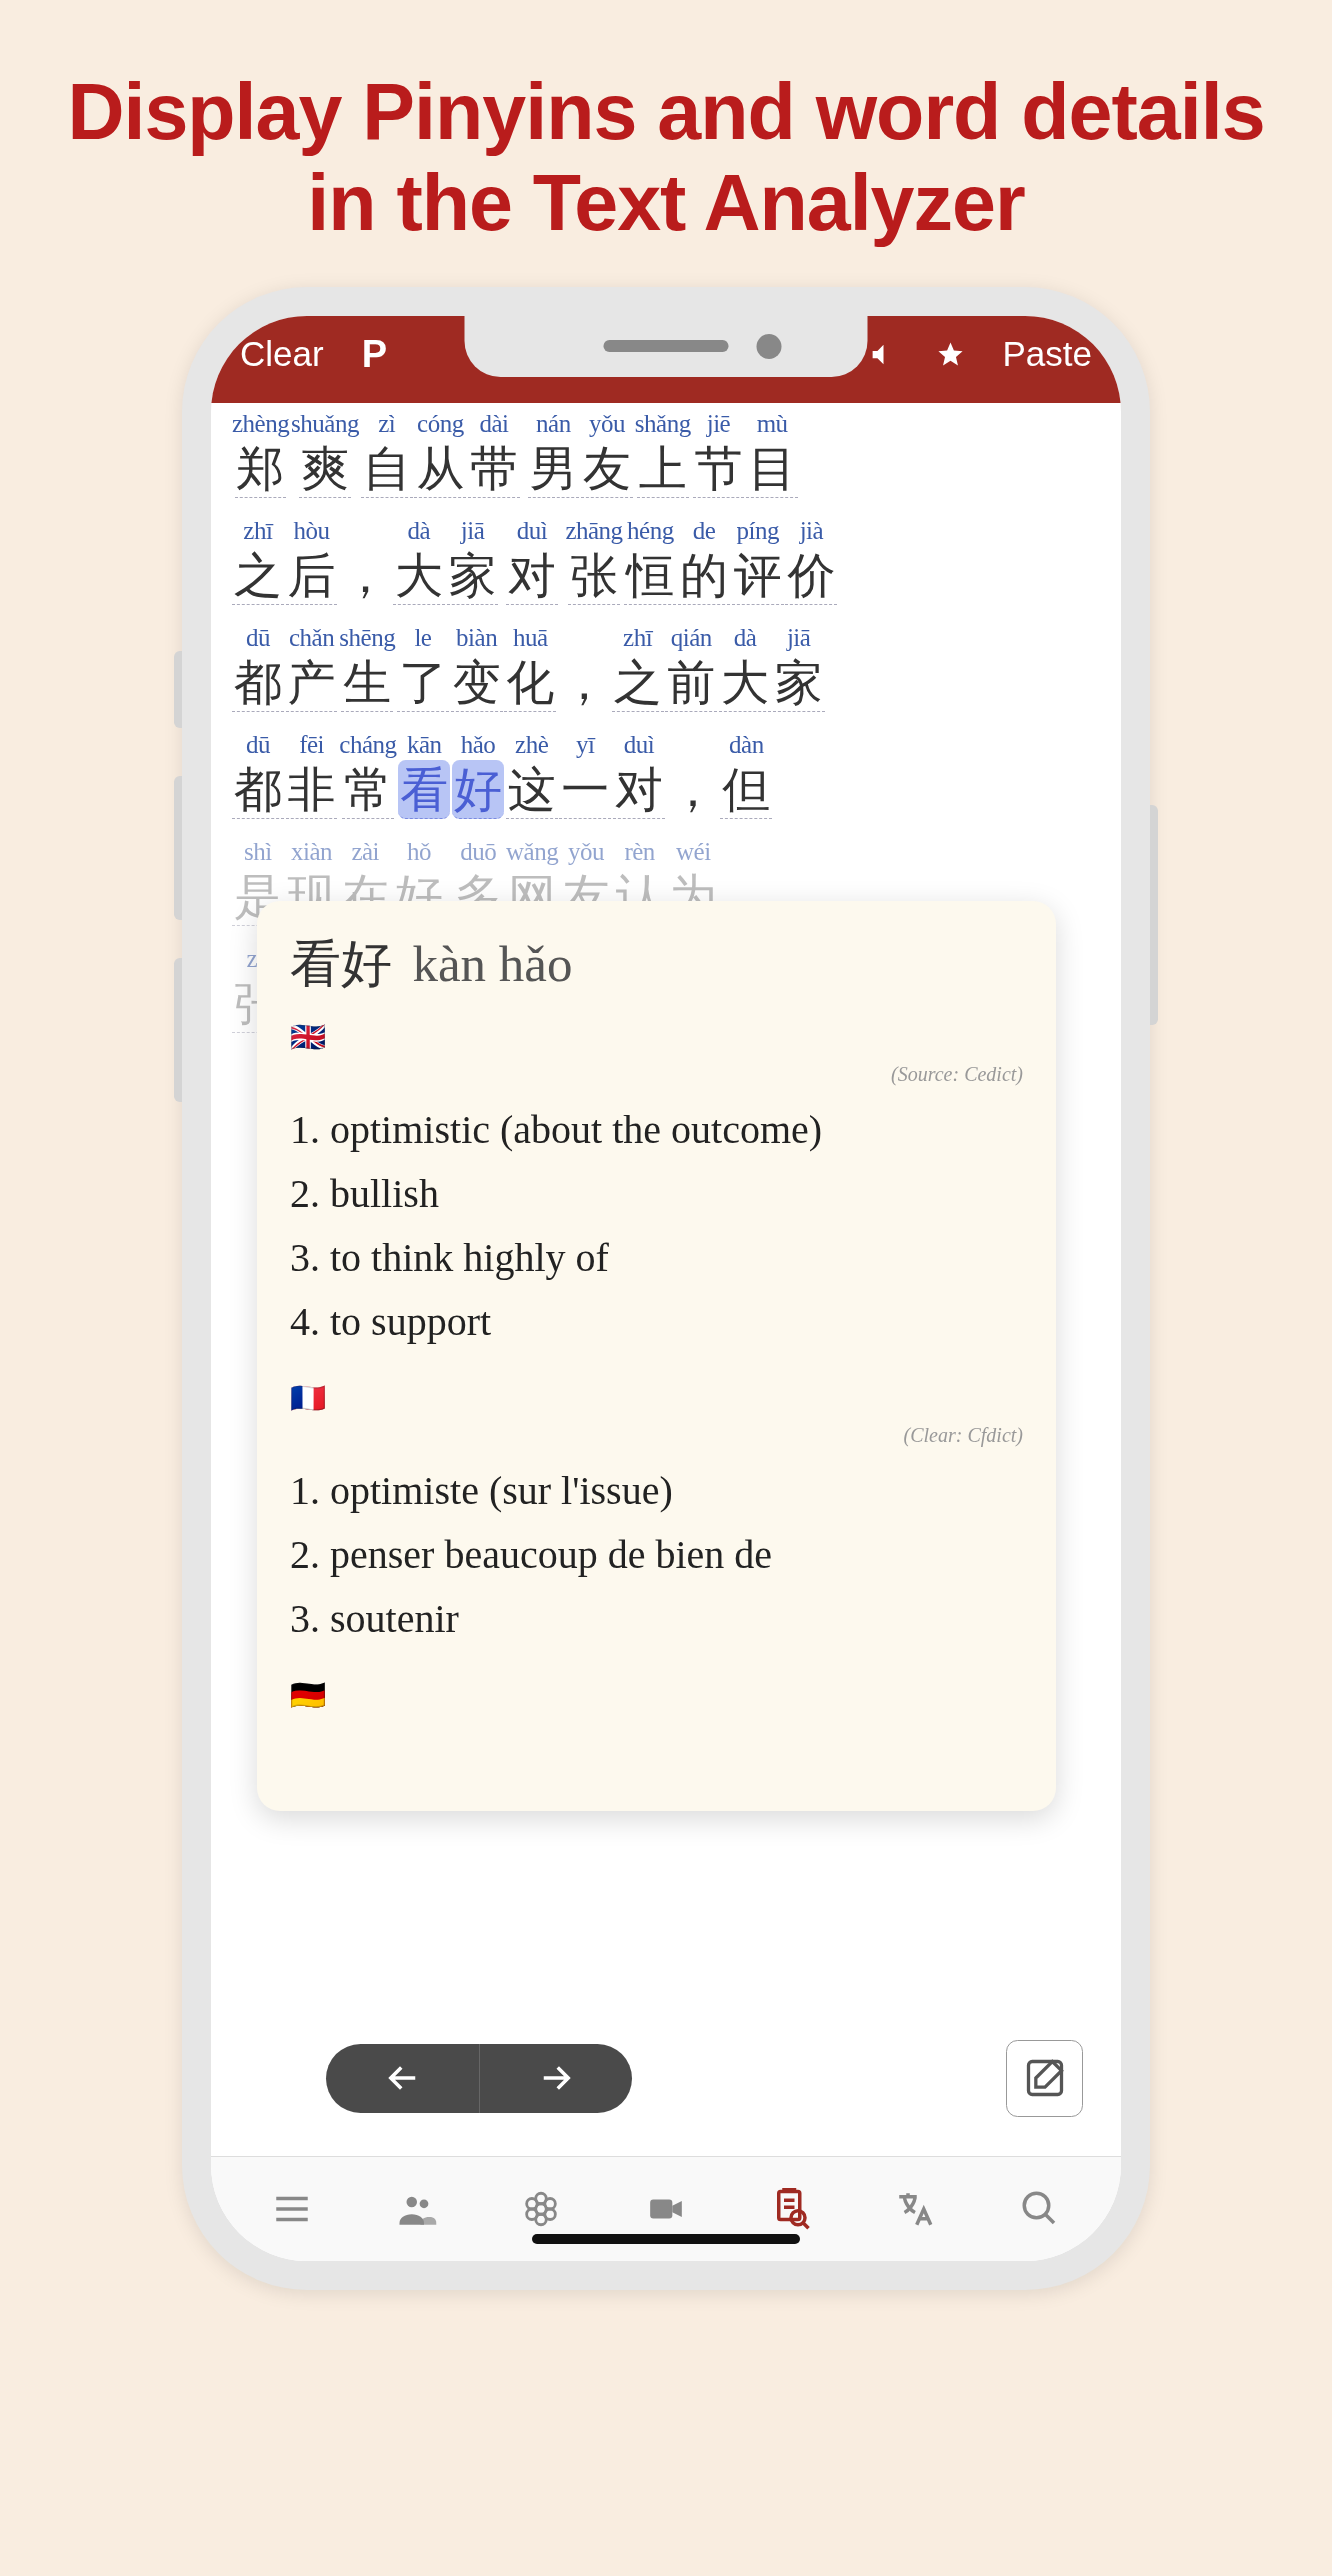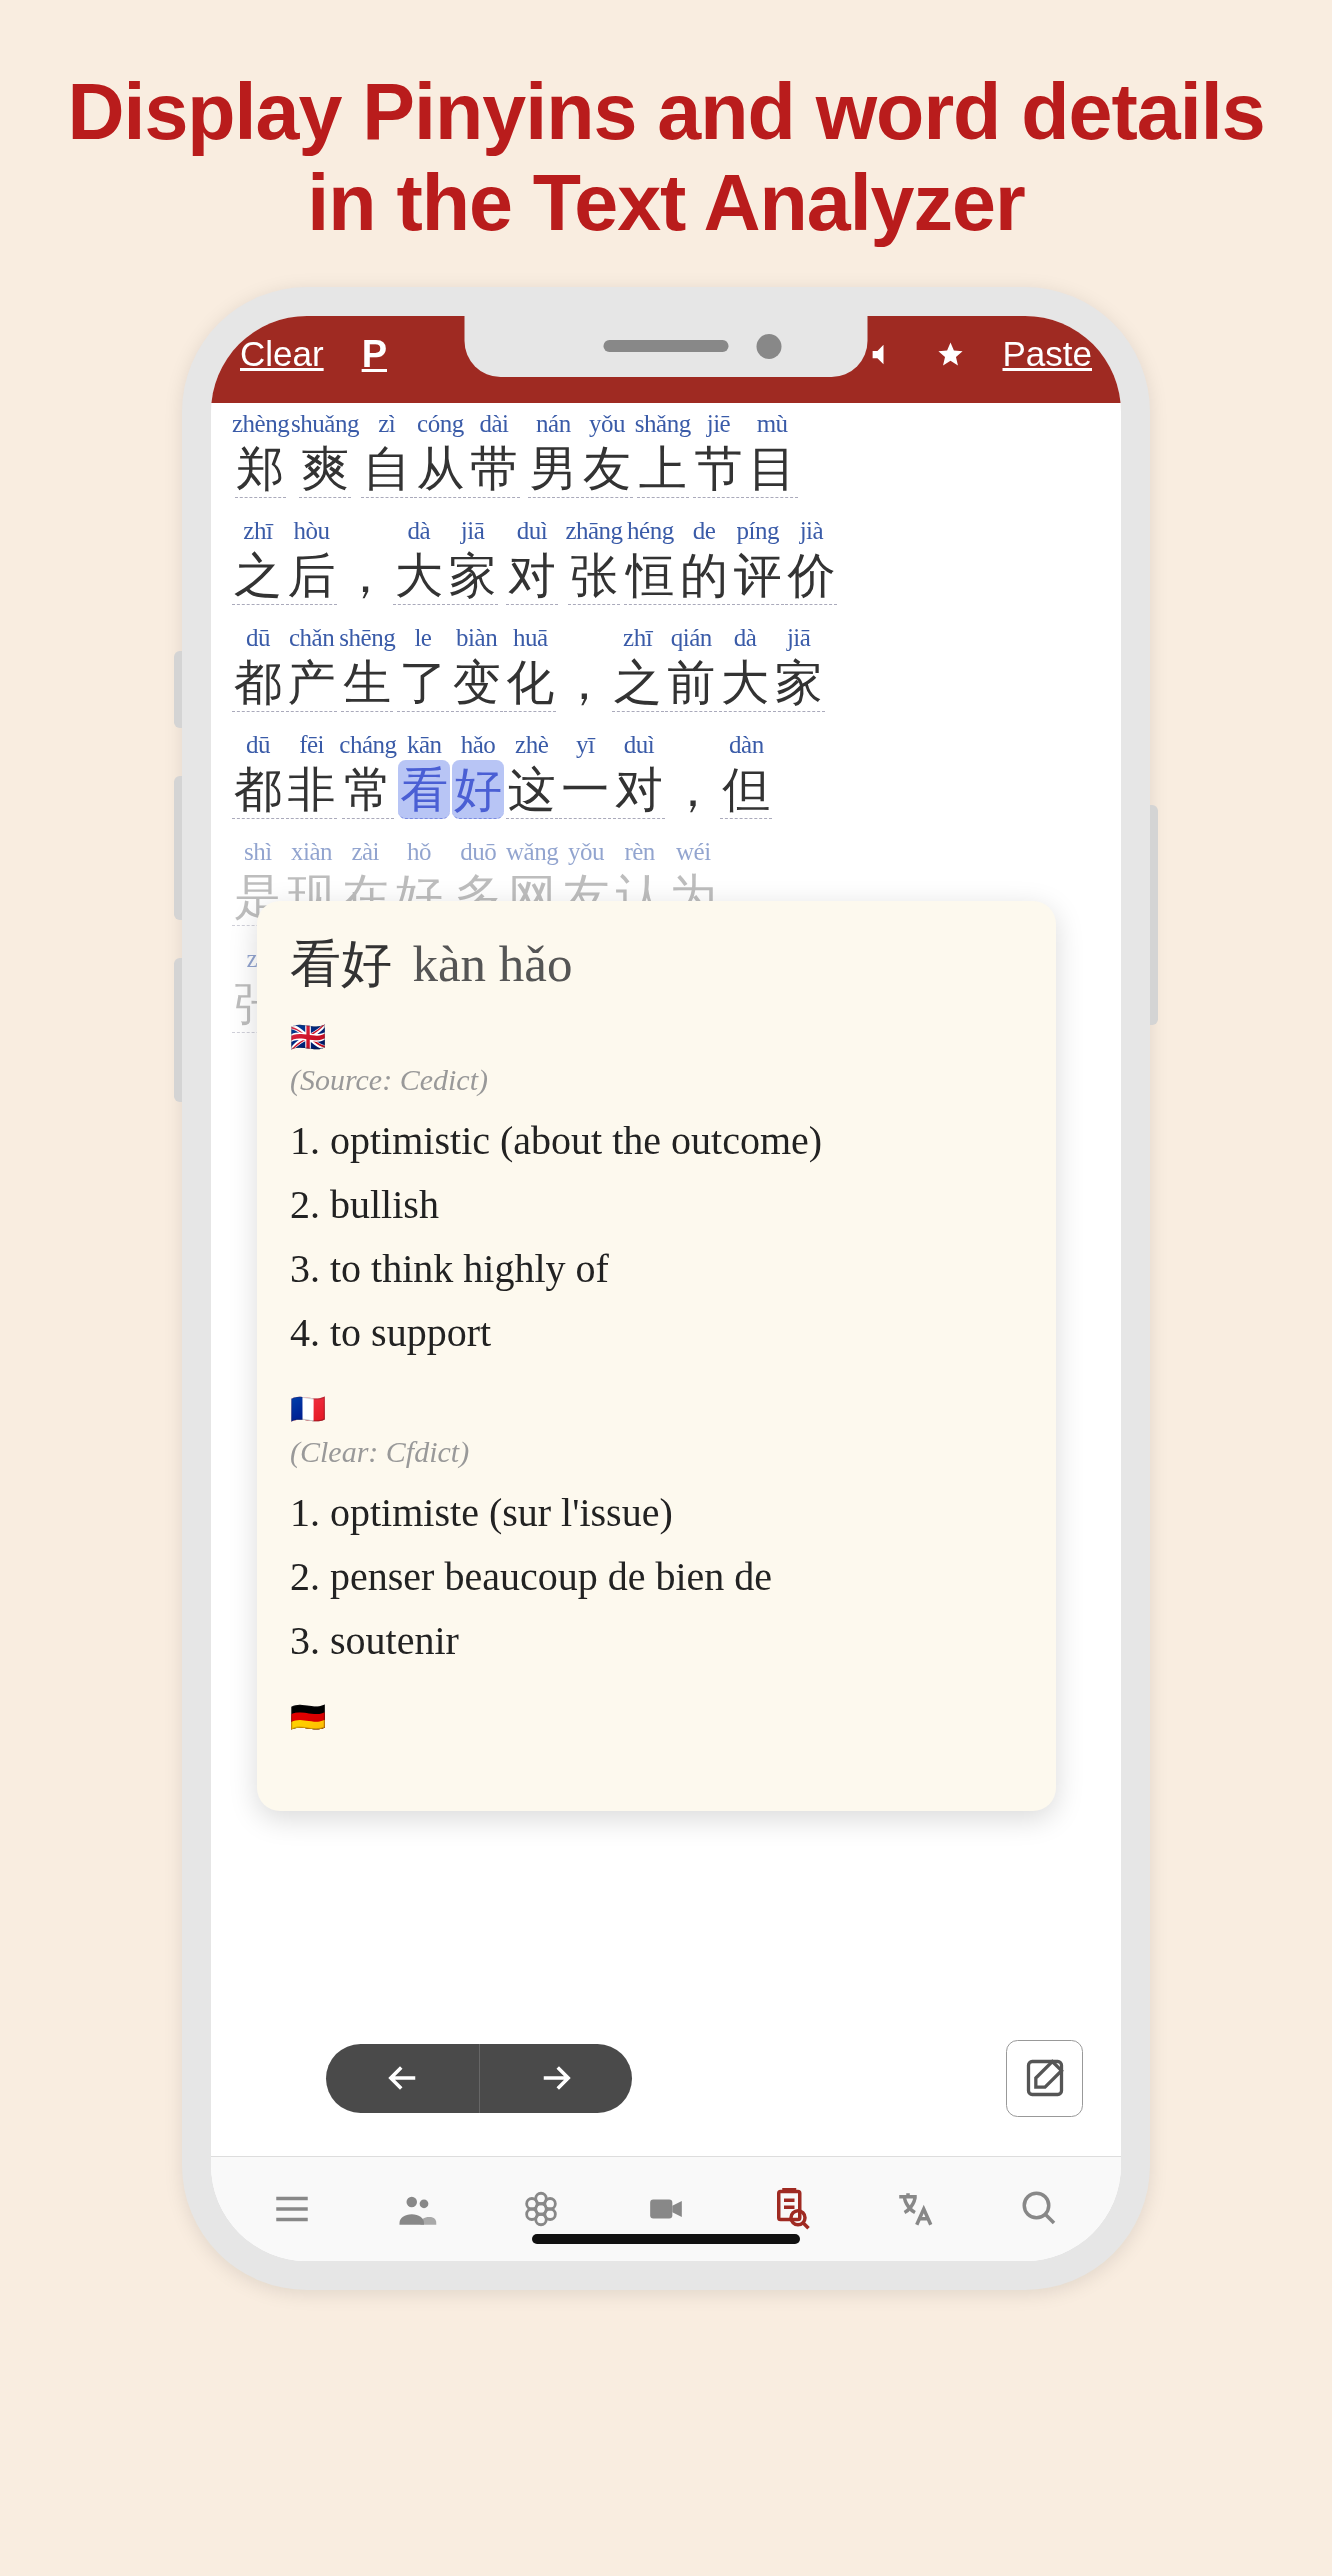--- a/index.html
+++ b/index.html
@@ -110,7 +110,6 @@
   justify-content: space-between;
   padding: 17px 29px 27px;
   font-size: 35px;
-  text-decoration: underline;
 }
 .toolbar > * { display: flex; align-items: center; }
 .tb-left, .tb-right { gap: 38px; }

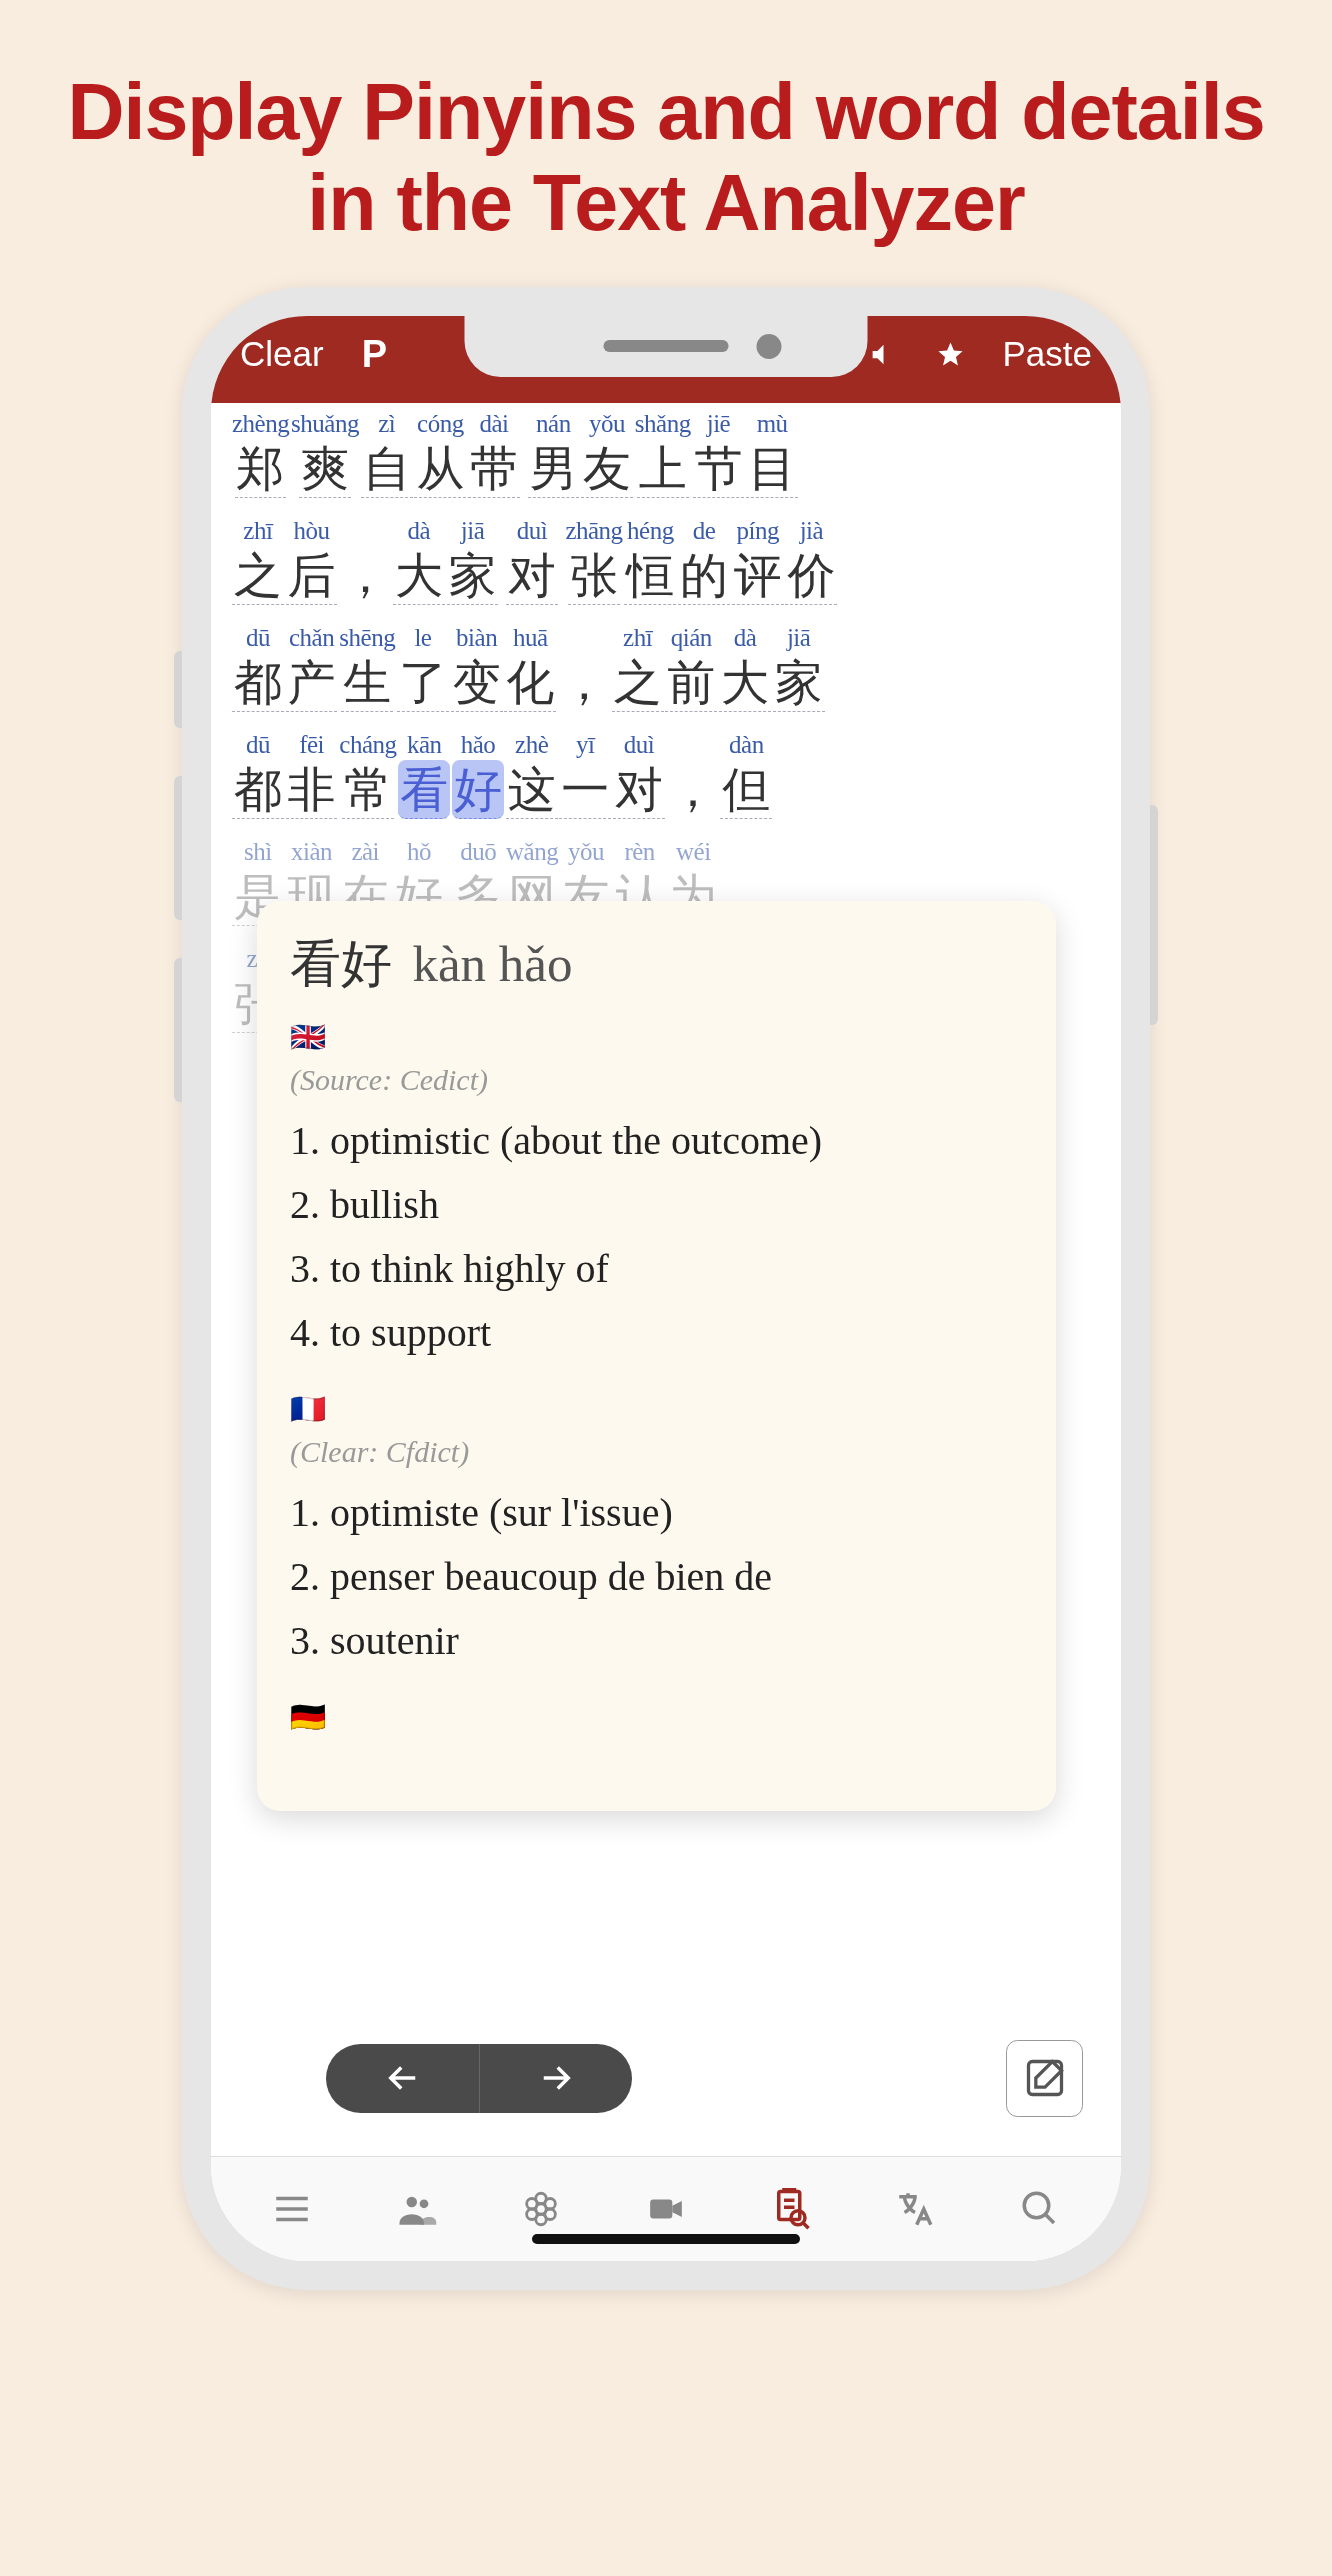--- a/index.html
+++ b/index.html
@@ -173,7 +173,7 @@
 .popup-head .hanzi { font-weight: 400; }
 .popup-head .pinyin { color: #555; margin-left: 7.7px; }
 .flag { font-size: 29px; margin-bottom: 9.6px; display: block; }
-.source { color: #999; font-style: italic; font-size: 30px; margin-bottom: 11.5px; }
+.source { color: #999; font-style: italic; font-size: 20px; margin-bottom: 11.5px; text-align: right; }
 .defs { margin-bottom: 27px; }
 .def { font-size: 40px; color: #222; line-height: 1.6; }
 .pill-group {

